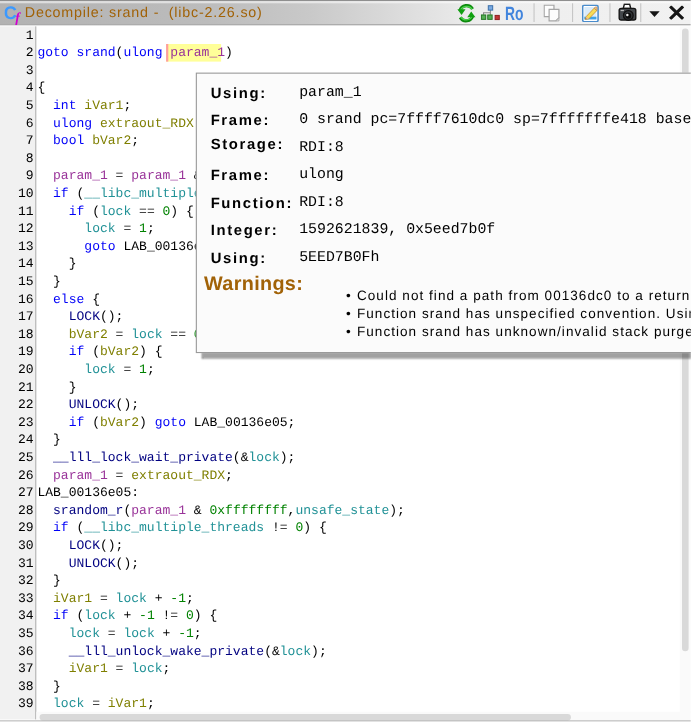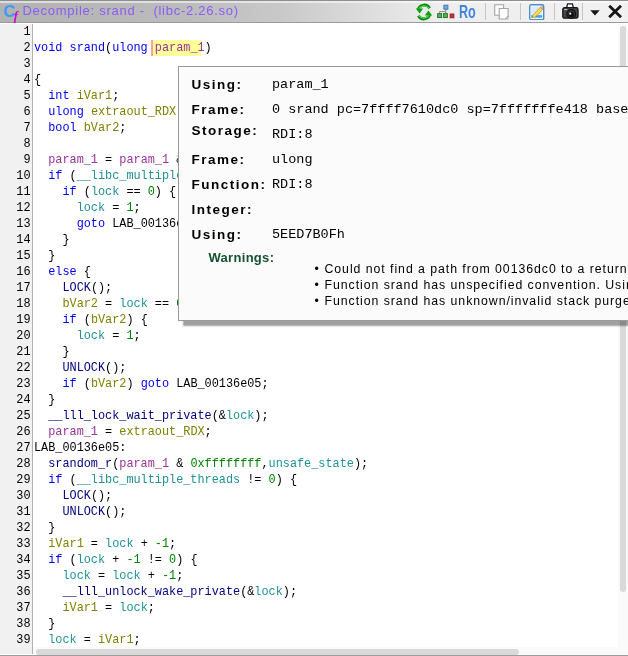--- a/index.html
+++ b/index.html
@@ -9,7 +9,7 @@
     background:linear-gradient(to right,#b2b2b2 0%,#bcbcbc 30%,#c9c9c9 45%,#dcdcdc 58%,#eeeeee 70%,#f1f1f1 100%);
     border-top:1px solid #8f8f8f;border-bottom:1px solid #9b9b9b;box-sizing:border-box;}
   #titlebar .hl{position:absolute;left:0;top:0;width:628px;height:2px;background:rgba(255,255,255,0.55);}
-  #titletext{position:absolute;left:22.5px;top:3px;font-size:13px;letter-spacing:0.73px;color:#8b5cf6;}
+  #titletext{position:absolute;left:22.5px;top:3px;font-size:13px;letter-spacing:0.73px;color:#a16207;}
   .cficon{position:absolute;}
   .tsep{position:absolute;top:3px;width:1px;height:17px;background:#c6c6c6;}
   

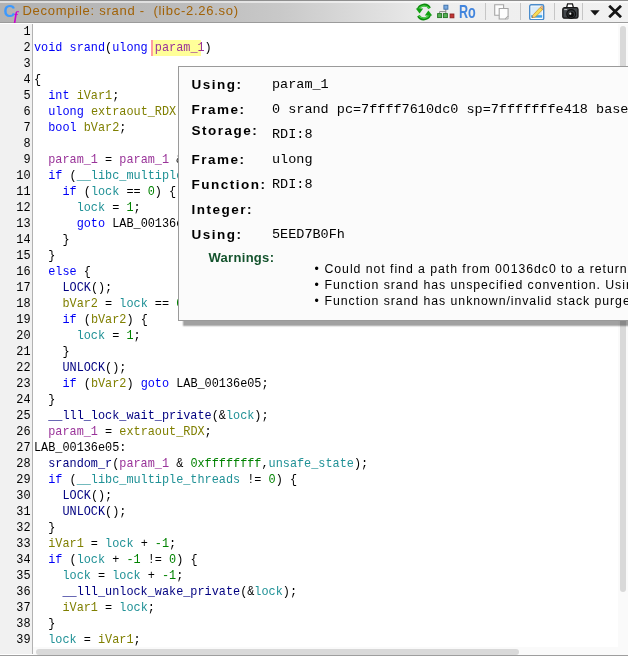--- a/index.html
+++ b/index.html
@@ -86,7 +86,7 @@
 38
 39</div>
   <div id="code">
-<span class="kw">void srand</span>(<span class="kw">ulong</span> <span class="pm">param_1</span>)
+<span class="kw">goto srand</span>(<span class="kw">ulong</span> <span class="pm">param_1</span>)
 
 {
   <span class="kw">int</span> <span class="lv">iVar1</span>;

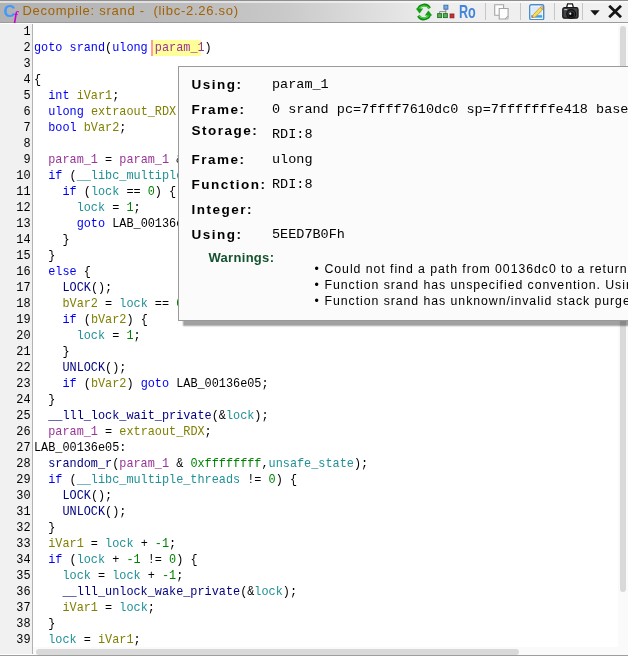--- a/index.html
+++ b/index.html
@@ -142,6 +142,7 @@
     <div class="plabel" style="top:110.5px">Function:</div>
     <div class="pvalue" style="top:110.5px">RDI:8</div>
     <div class="plabel" style="top:135.5px">Integer:</div>
+    <div class="pvalue" style="top:135.5px">1592621839, 0x5eed7b0f</div>
     <div class="plabel" style="top:160.5px">Using:</div>
     <div class="pvalue" style="top:160.5px">5EED7B0Fh</div>
     <div class="pwarn" style="top:184px">Warnings:</div>

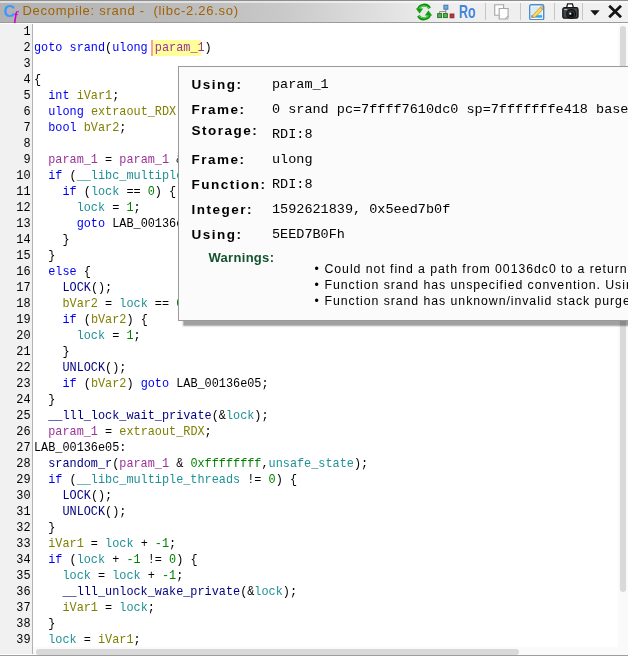--- a/index.html
+++ b/index.html
@@ -37,7 +37,7 @@
      border:1px solid #9a9a9a;box-shadow:5px 5px 1.5px rgba(0,0,0,0.37);}
   .plabel{position:absolute;left:13px;font-size:13.5px;font-weight:bold;letter-spacing:1.5px;color:#000;line-height:14px;}
   .pvalue{position:absolute;left:93.5px;font-family:"Liberation Mono",monospace;font-size:13.5px;color:#000;line-height:14px;white-space:pre;}
-  .pwarn{position:absolute;left:30px;font-size:13px;font-weight:bold;letter-spacing:0.3px;color:#14532d;line-height:14px;}
+  .pwarn{position:absolute;left:7px;font-size:18px;font-weight:bold;letter-spacing:0.3px;color:#a16207;line-height:14px;}
   .pbullet{position:absolute;left:136px;font-size:12.3px;letter-spacing:0.95px;color:#000;line-height:14px;white-space:pre;}
   .pbullet .dot{display:inline-block;width:10px;}
 </style>

